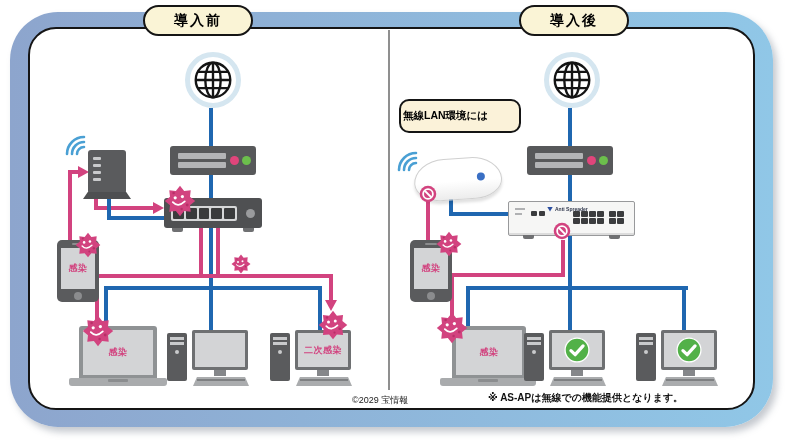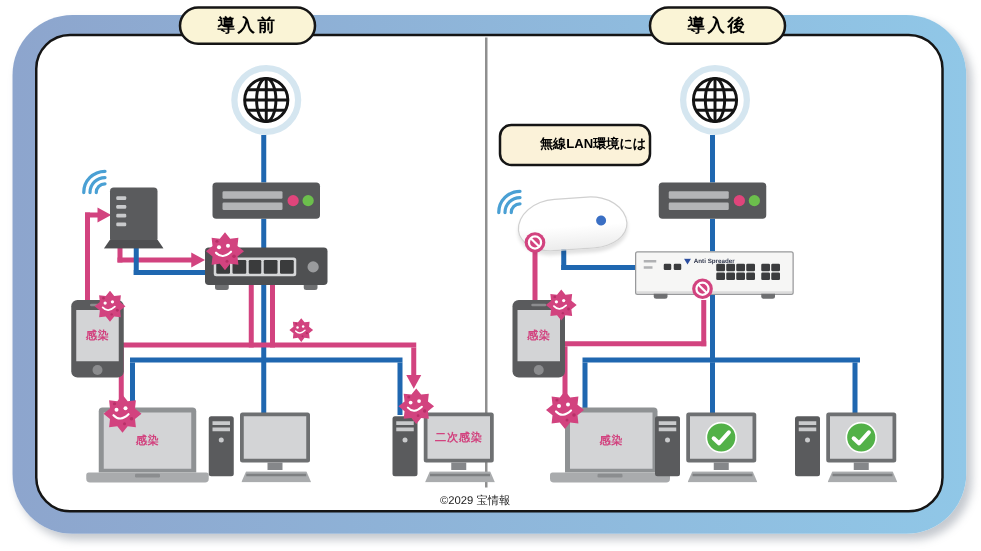--- a/index.html
+++ b/index.html
@@ -73,7 +73,7 @@
   .pt-grid.four{grid-template-columns:repeat(2,7px);}
   .pt-grid i{background:#3b3c3e;border-radius:1px;display:block;}
   .callout{position:absolute;left:399px;top:99px;width:122px;background:#fbf2d9;border:2px solid #151515;
-           border-radius:10px;padding:7px 2px;text-align:right;font-size:10.5px;font-weight:600;
+           border-radius:10px;padding:7px 2px;text-align:left;font-size:10.5px;font-weight:600;
            line-height:1.5;z-index:8;box-sizing:border-box;}
   .ap-pad{position:absolute;left:414px;top:158px;width:86px;height:40px;
           background:linear-gradient(180deg,#ffffff 55%,#ececec);border:1px solid #d0d0d0;

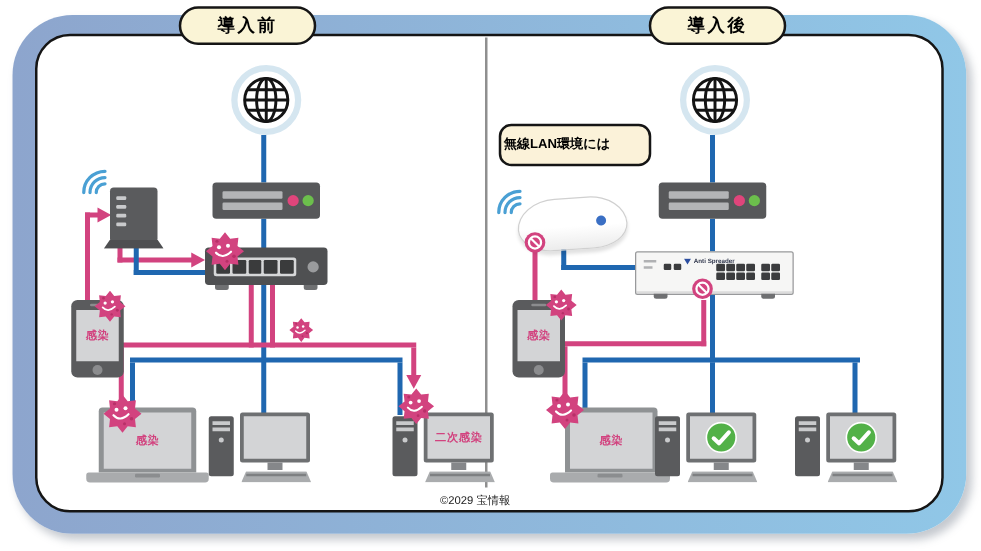--- a/index.html
+++ b/index.html
@@ -222,7 +222,7 @@
       <i class="kb" style="left:26px;top:47px;width:56px;"></i>
     </div>
 
-    <div class="desktop" style="left:270px;top:330px;width:85px;height:58px;margin-left:44px;">
+    <div class="desktop" style="left:270px;top:330px;width:85px;height:58px;">
       <div class="tower" style="left:0;top:3px;height:48px;">
         <i class="tw-bar" style="top:4px;"></i>
         <i class="tw-bar" style="top:9px;"></i>

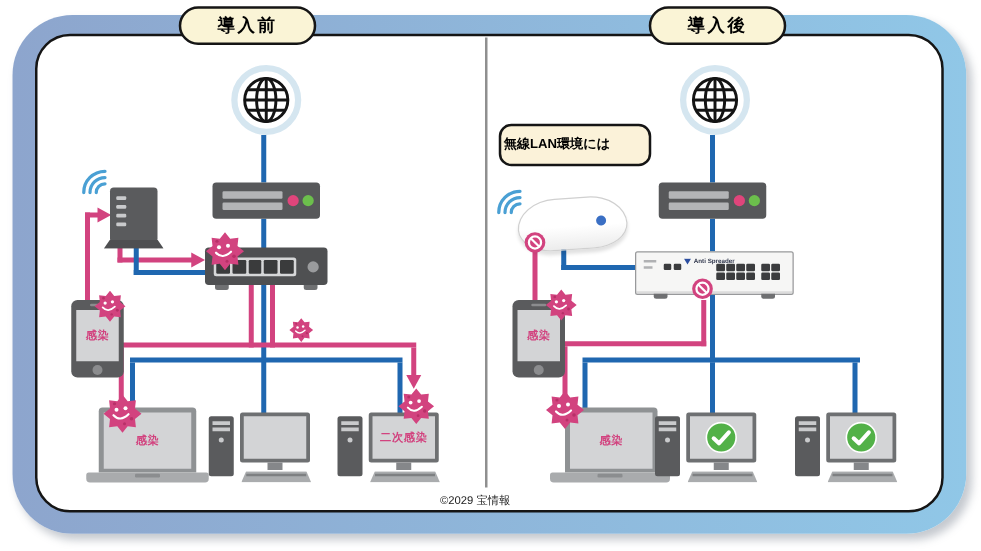--- a/index.html
+++ b/index.html
@@ -392,6 +392,7 @@
   </div>
 
   <div class="copyright">©2029 宝情報</div>
+  <div class="note">※ AS-APは無線での機能提供となります。</div>
 </div>
 
 </body></html>

